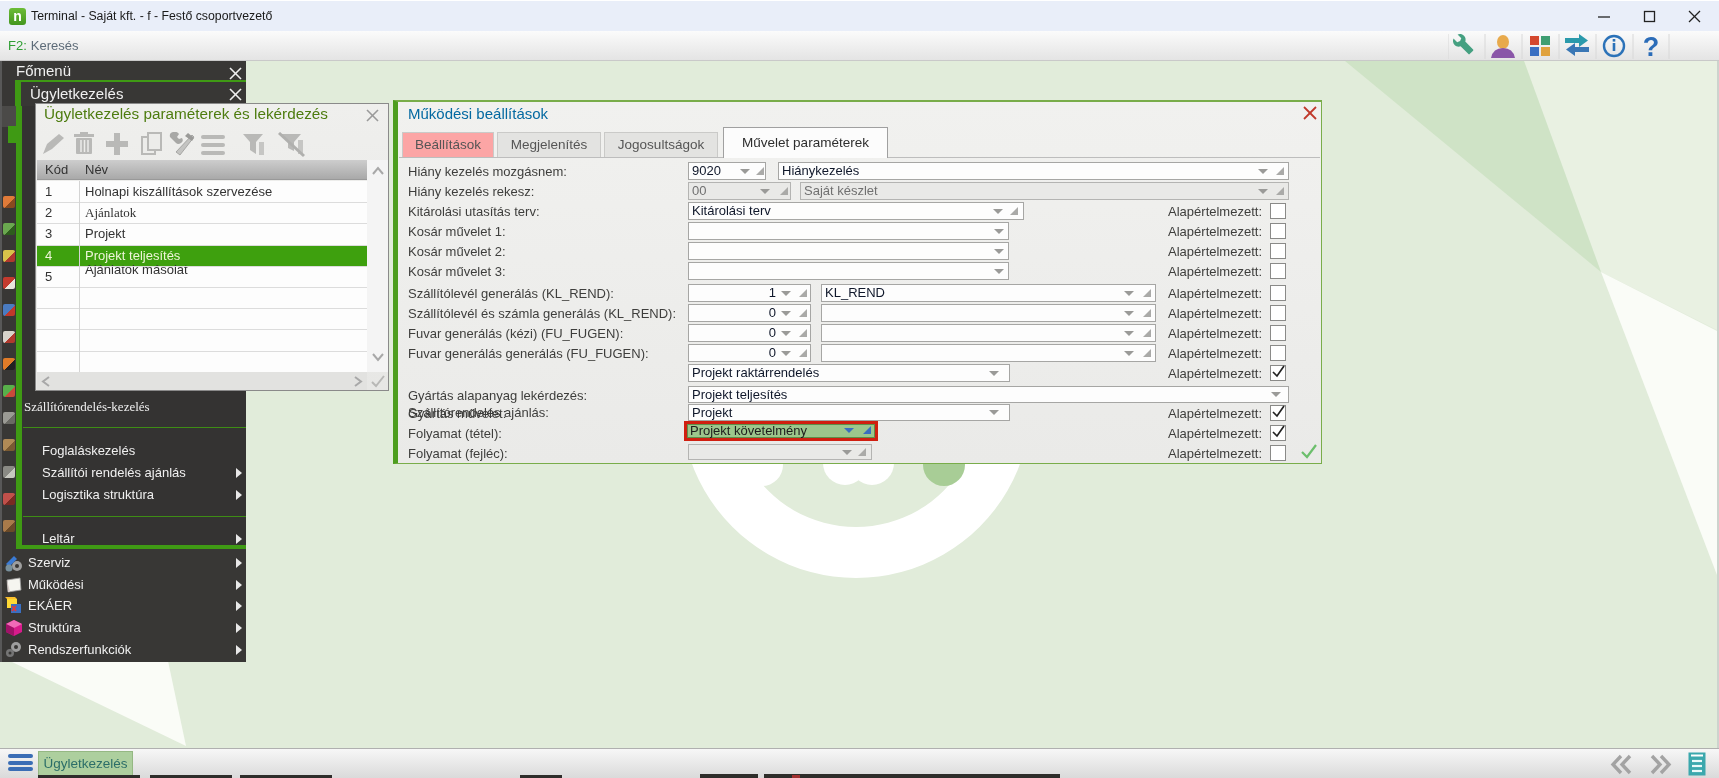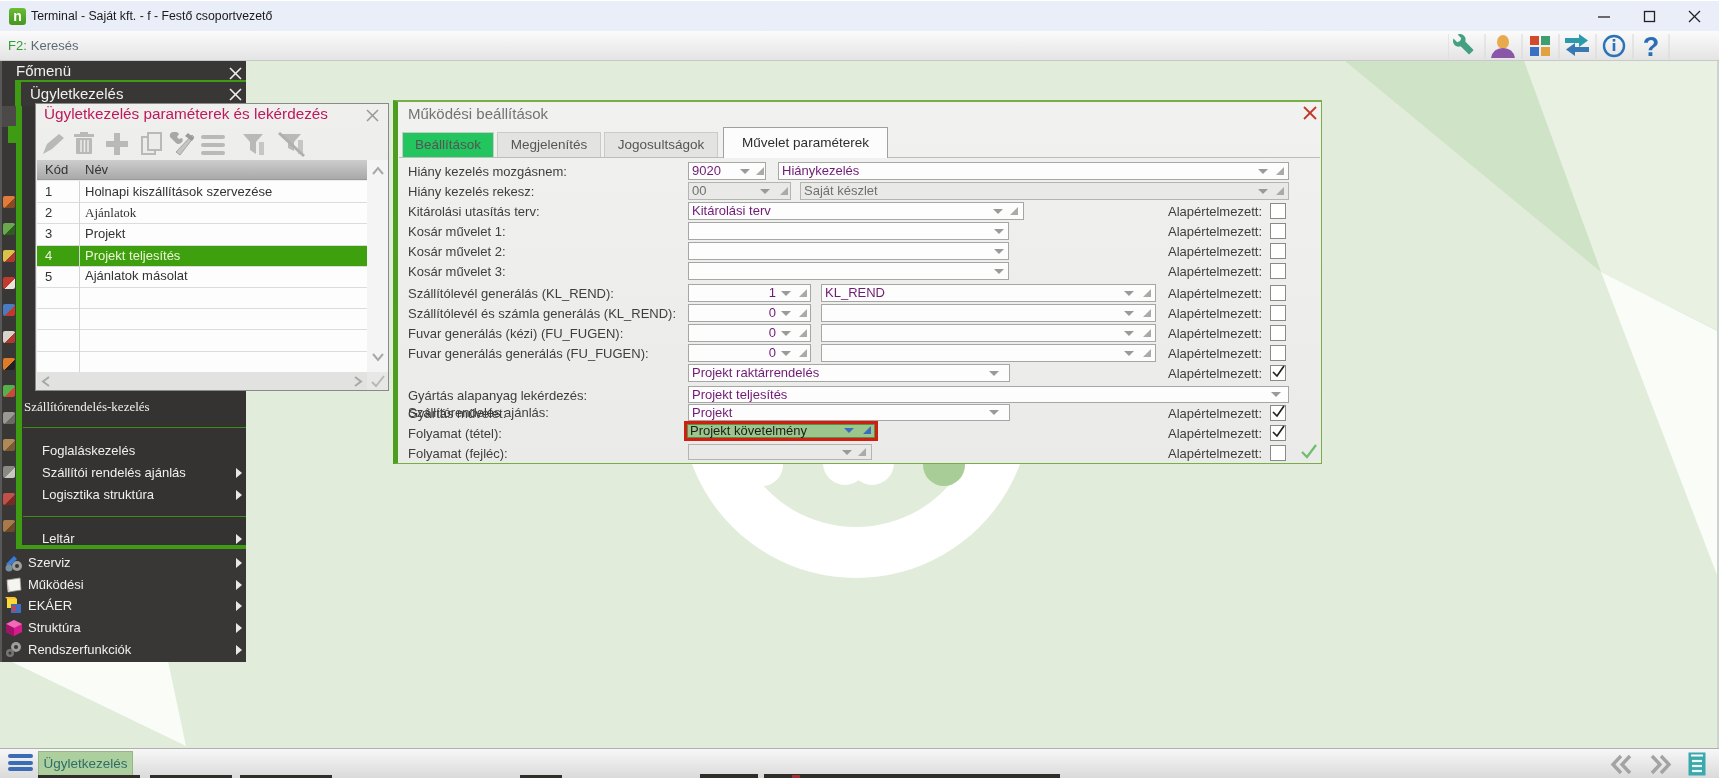--- a/index.html
+++ b/index.html
@@ -172,7 +172,7 @@
 <div class="marr" style="left:236px;top:534px;"></div>
 
 <div class="abs" style="left:35px;top:103px;width:354px;height:288px;background:linear-gradient(180deg,#efefed,#e7e7e5);border:1px solid #8a8a8a;"></div>
-<div class="abs" style="left:44px;top:105px;font-size:15.3px;color:#be185d;white-space:nowrap;">Ügyletkezelés paraméterek és lekérdezés</div>
+<div class="abs" style="left:44px;top:105px;font-size:15.3px;color:#4d7c0f;white-space:nowrap;">Ügyletkezelés paraméterek és lekérdezés</div>
 <svg class="abs" style="left:366px;top:109px" width="13" height="13">
     <line x1="1" y1="1" x2="12" y2="12" stroke="#9a9a9a" stroke-width="1.6"></line>
     <line x1="12" y1="1" x2="1" y2="12" stroke="#9a9a9a" stroke-width="1.6"></line>

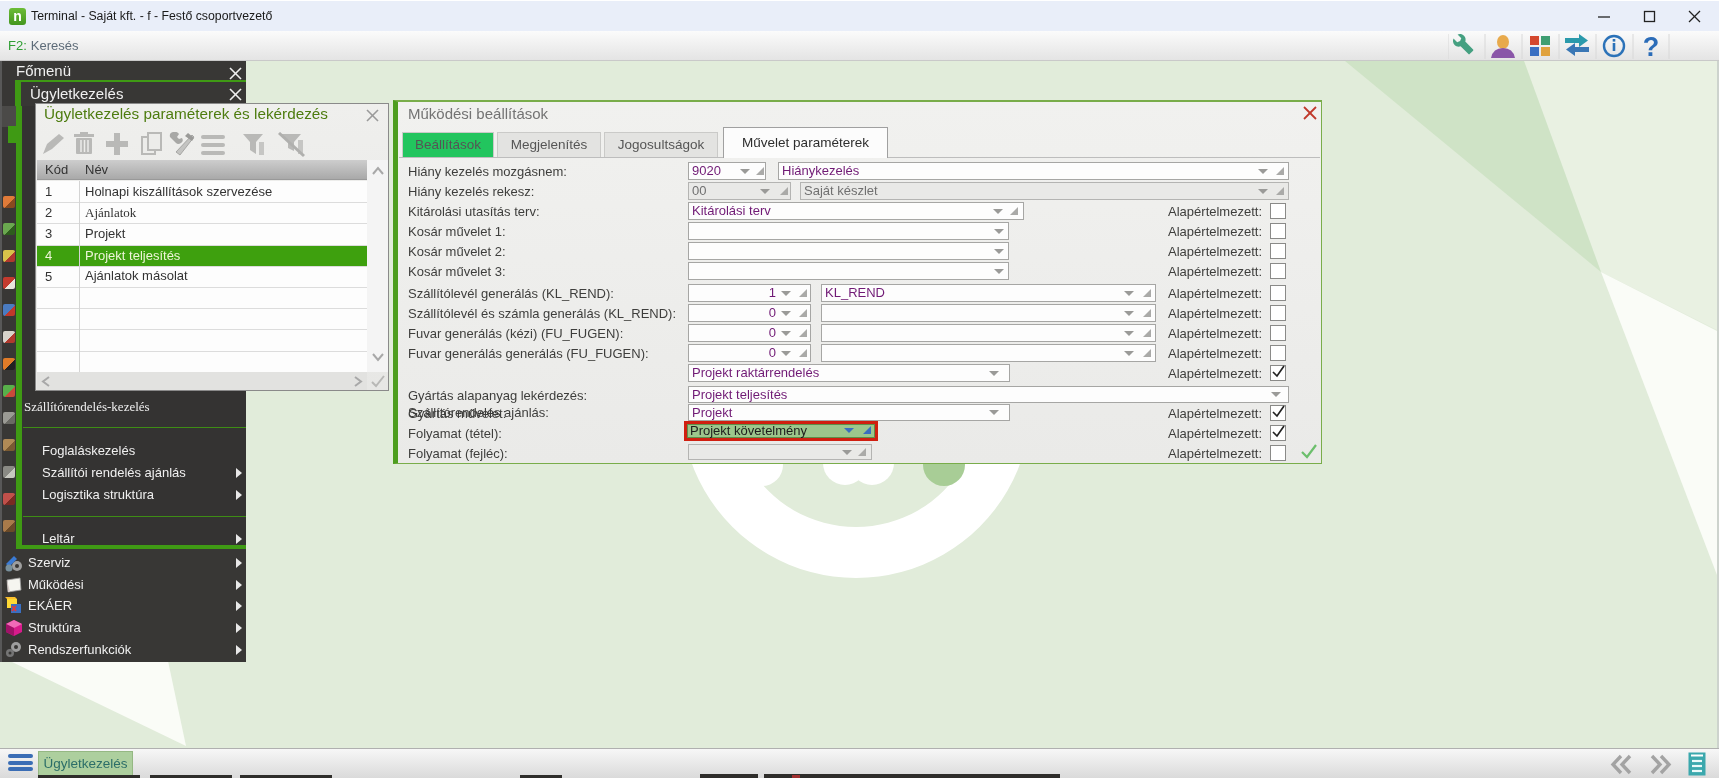--- a/index.html
+++ b/index.html
@@ -263,7 +263,7 @@
   </svg>
 
 <div class="abs" style="left:393px;top:100px;width:929px;height:364px;background:linear-gradient(180deg,#f1f1ef,#eaeae8);border:1px solid #79ad4a;border-left:5px solid #4d9e1e;border-top:2px solid #79ad4a;"></div>
-<div class="abs" style="left:408px;top:105px;font-size:15px;color:#737373;">Működési beállítások</div>
+<div class="abs" style="left:408px;top:105px;font-size:15px;color:#0369a1;">Működési beállítások</div>
 <svg class="abs" style="left:1303px;top:106px" width="14" height="14">
     <line x1="1" y1="1" x2="13" y2="13" stroke="#c0392b" stroke-width="1.8"></line>
     <line x1="13" y1="1" x2="1" y2="13" stroke="#c0392b" stroke-width="1.8"></line>

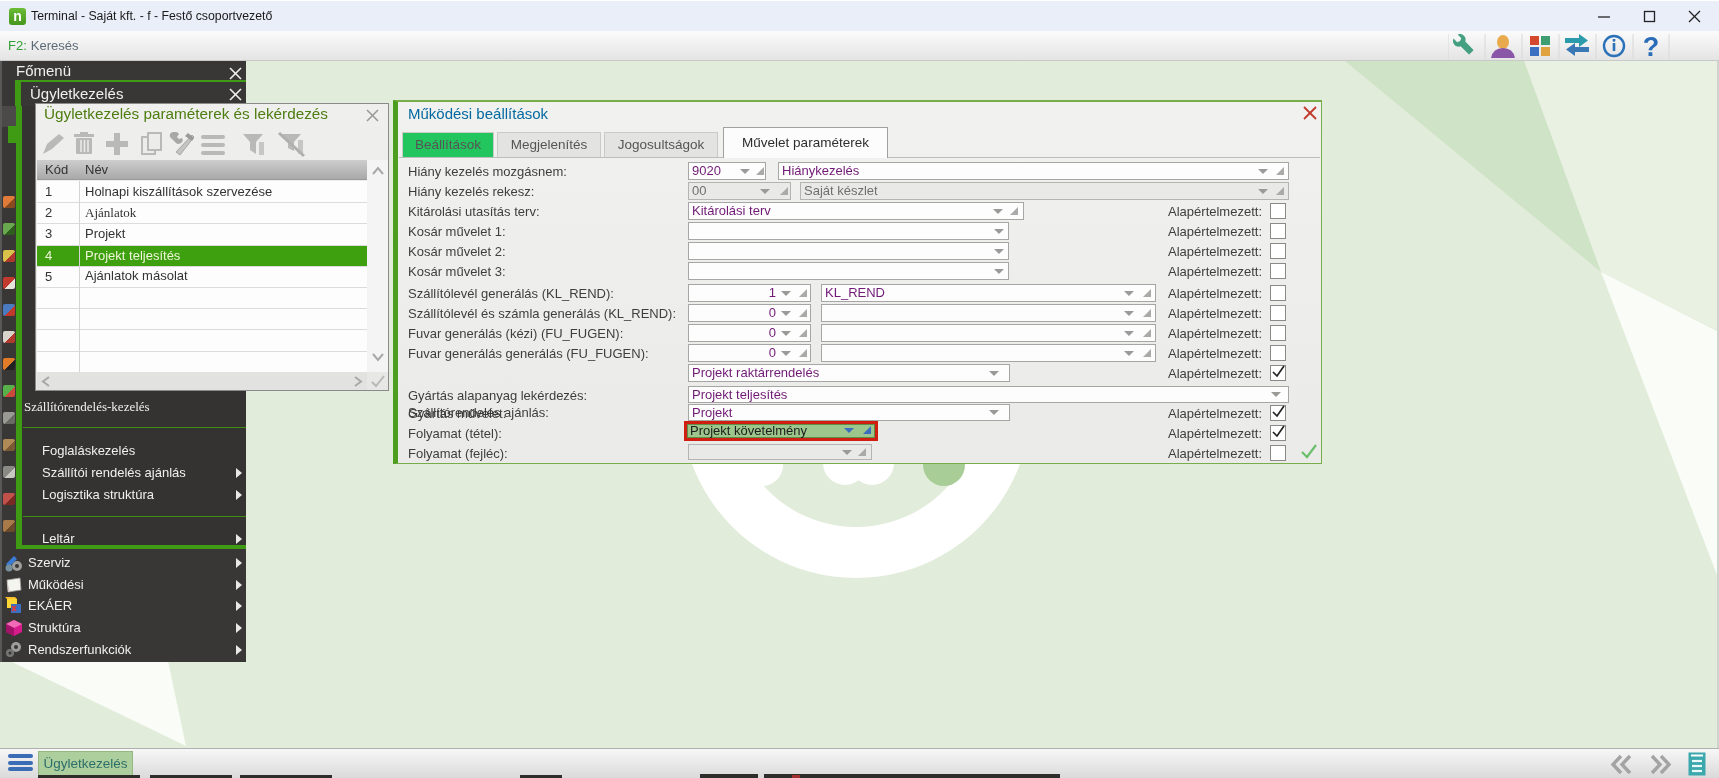--- a/index.html
+++ b/index.html
@@ -269,7 +269,7 @@
     <line x1="13" y1="1" x2="1" y2="13" stroke="#c0392b" stroke-width="1.8"></line>
   </svg>
 <div class="abs" style="left:399px;top:157px;width:921px;height:1px;background:#bdbdbd;"></div>
-<div class="abs" style="left:402px;top:132px;width:92px;height:25px;background:#22c55e;border:1px solid #cacac8;border-bottom:none;font-size:13.5px;color:#555;text-align:center;line-height:24px;">Beállítások</div>
+<div class="abs" style="left:402px;top:132px;width:92px;height:25px;background:#fca5a5;border:1px solid #cacac8;border-bottom:none;font-size:13.5px;color:#555;text-align:center;line-height:24px;">Beállítások</div>
 <div class="abs" style="left:497px;top:132px;width:104px;height:25px;background:#e3e3e1;border:1px solid #cacac8;border-bottom:none;font-size:13.5px;color:#555;text-align:center;line-height:24px;">Megjelenítés</div>
 <div class="abs" style="left:604px;top:132px;width:114px;height:25px;background:#e3e3e1;border:1px solid #cacac8;border-bottom:none;font-size:13.5px;color:#555;text-align:center;line-height:24px;">Jogosultságok</div>
 <div class="abs" style="left:723px;top:127px;width:165px;height:31px;background:#fcfcfc;border:1px solid #a0a0a0;border-bottom:none;font-size:13.5px;color:#2e2e2e;text-align:center;line-height:29px;white-space:nowrap;overflow:hidden;">Művelet paraméterek</div>

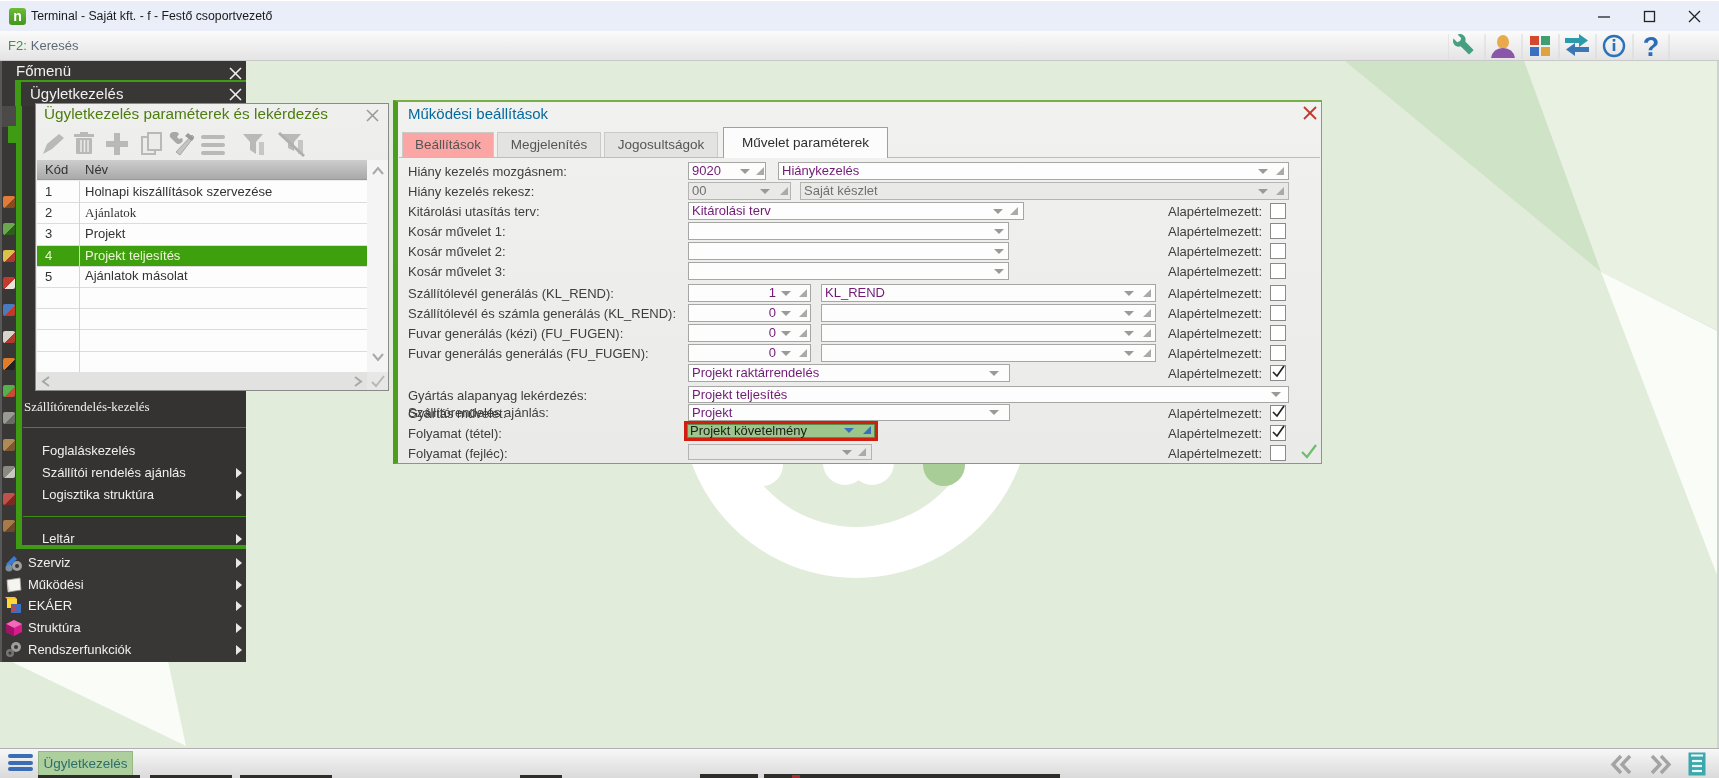--- a/index.html
+++ b/index.html
@@ -8,7 +8,7 @@
 .abs { position:absolute; }
 .cb { width:16px; height:16px; background:#fff; border:1px solid #8a8a88; }
 .lbl { font-size:13px; color:#3e3e3c; white-space:nowrap; }
-.field { position:absolute; height:18px; background:#fdfdfd; border:1px solid #a6a6a4; font-size:13px; color:#701a75; padding-left:3px; line-height:16px; white-space:nowrap; }
+.field { position:absolute; height:18px; background:#fdfdfd; border:1px solid #a6a6a4; font-size:13px; color:#0f172a; padding-left:3px; line-height:16px; white-space:nowrap; }
 .fgray { background:#e9e9e7; border:1px solid #b4b4b2; color:#707070; }
 .mitem { position:absolute; color:#f0f0f0; font-size:13px; white-space:nowrap; }
 .marr { position:absolute; width:0; height:0; border-top:5px solid transparent; border-bottom:5px solid transparent; border-left:6px solid #e8e8e8; }

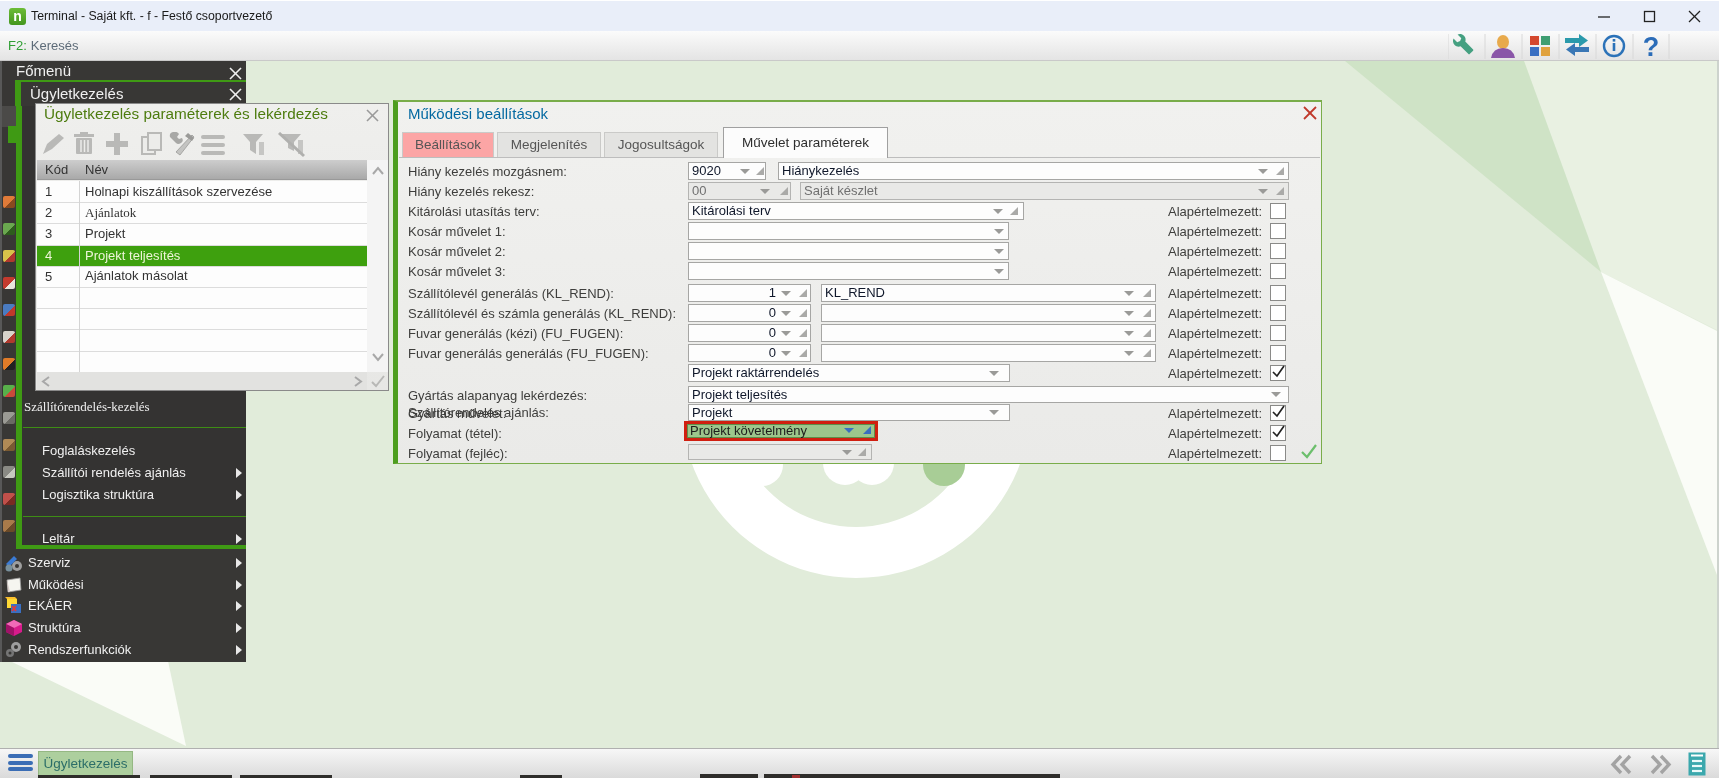--- a/index.html
+++ b/index.html
@@ -233,7 +233,7 @@
 <div class="abs" style="left:45px;top:248px;font-size:13px;color:#eef5d8;">4</div>
 <div class="abs" style="left:85px;top:248px;font-size:13px;color:#eef5d8;white-space:nowrap;">Projekt teljesítés</div>
 <div class="abs" style="left:45px;top:269px;font-size:13px;color:#333;">5</div>
-<div class="abs" style="left:85px;top:268px;font-size:13px;color:#333;white-space:nowrap;">Ajánlatok másolat</div>
+<div class="abs" style="left:85px;top:262px;font-size:13px;color:#333;white-space:nowrap;">Ajánlatok másolat</div>
 <div class="abs" style="left:37px;top:202.2px;width:330px;height:1px;background:#dcdcdc;"></div>
 <div class="abs" style="left:37px;top:223.4px;width:330px;height:1px;background:#dcdcdc;"></div>
 <div class="abs" style="left:37px;top:244.6px;width:330px;height:1px;background:#dcdcdc;"></div>

